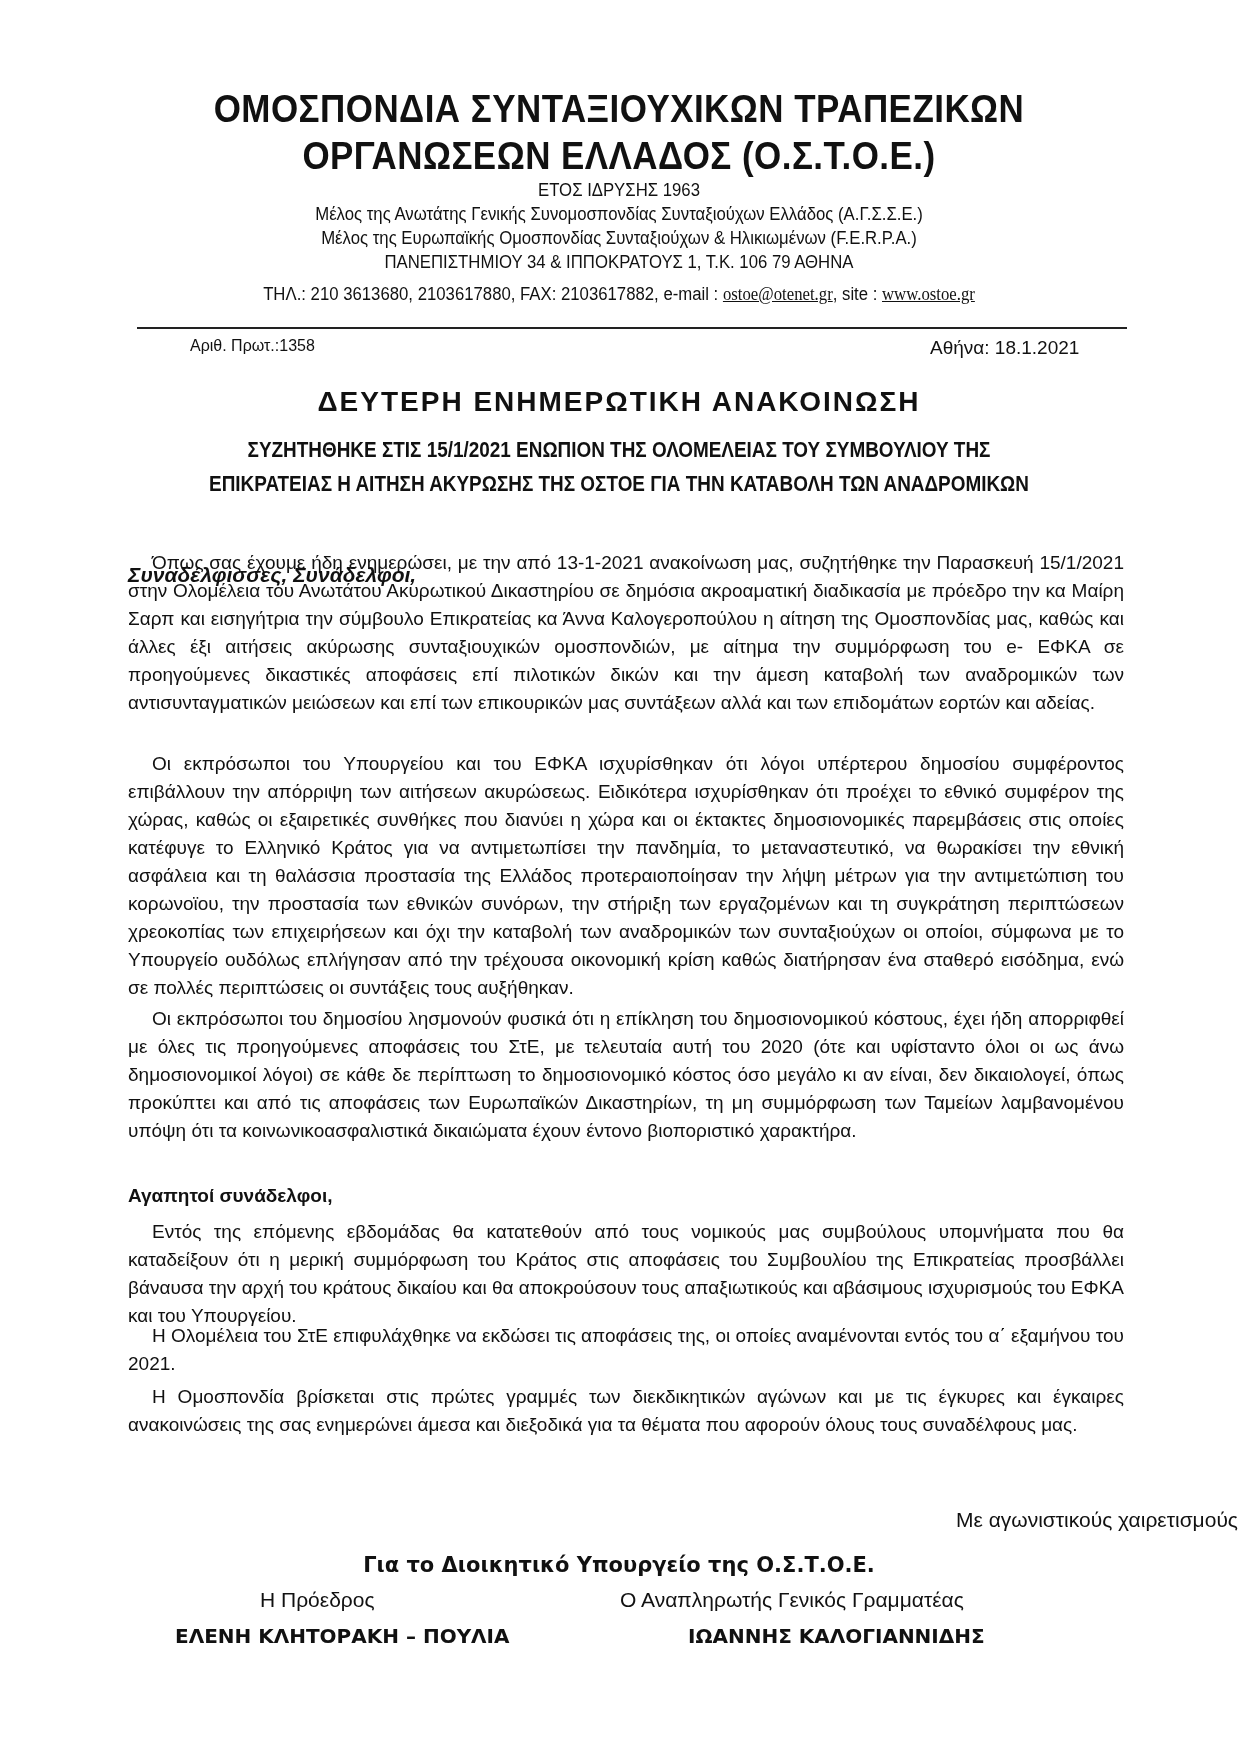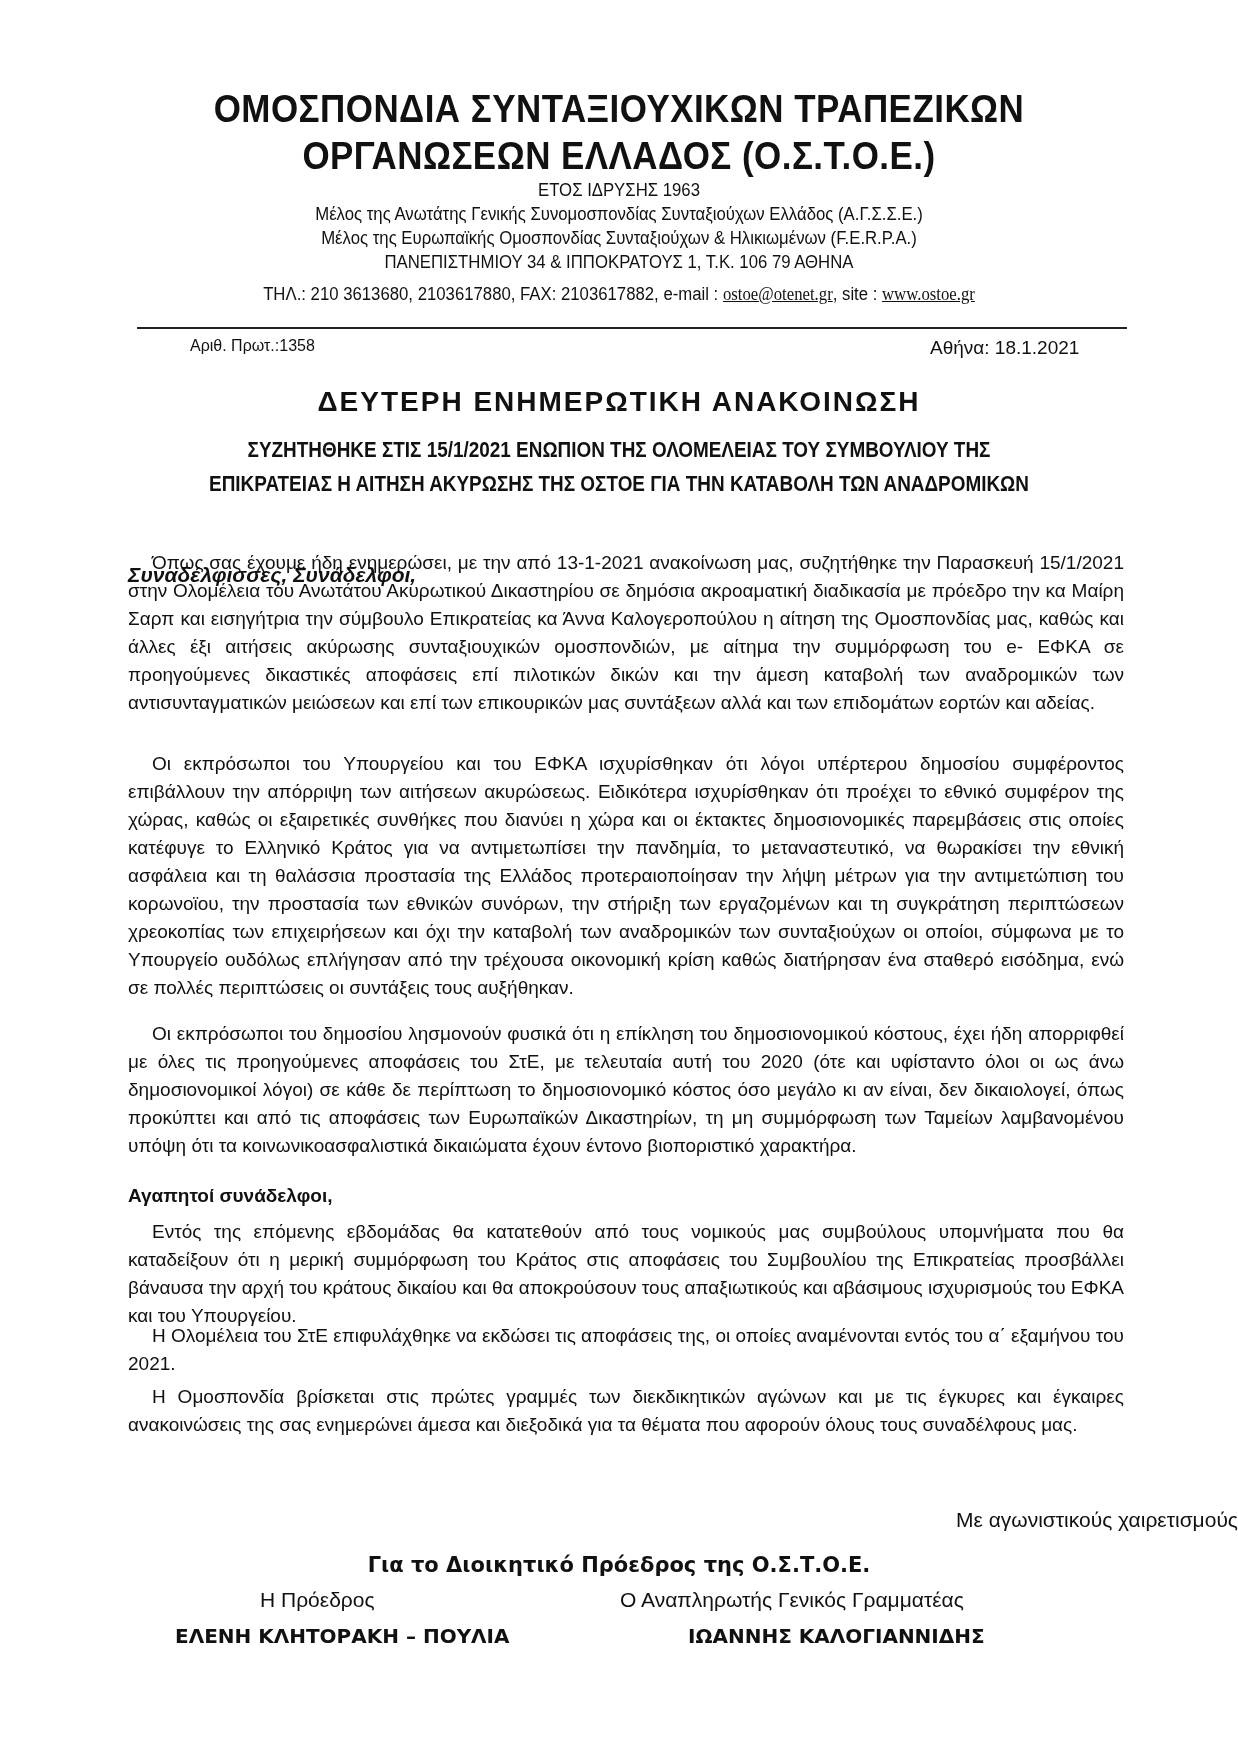--- a/index.html
+++ b/index.html
@@ -26,7 +26,7 @@
   .para { left: 128px; width: 996px; font-size: 19px; line-height: 28px; text-align: justify; text-indent: 24px; }
   .p1 { top: 549px; }
   .p2 { top: 750px; }
-  .p3 { top: 1005px; margin-top: 15px; }
+  .p3 { top: 1005px; }
   .greet2 { font-weight: bold; font-size: 19px; left: 128px; top: 1185px; }
   .p4 { top: 1218px; }
   .p5 { top: 1322px; }

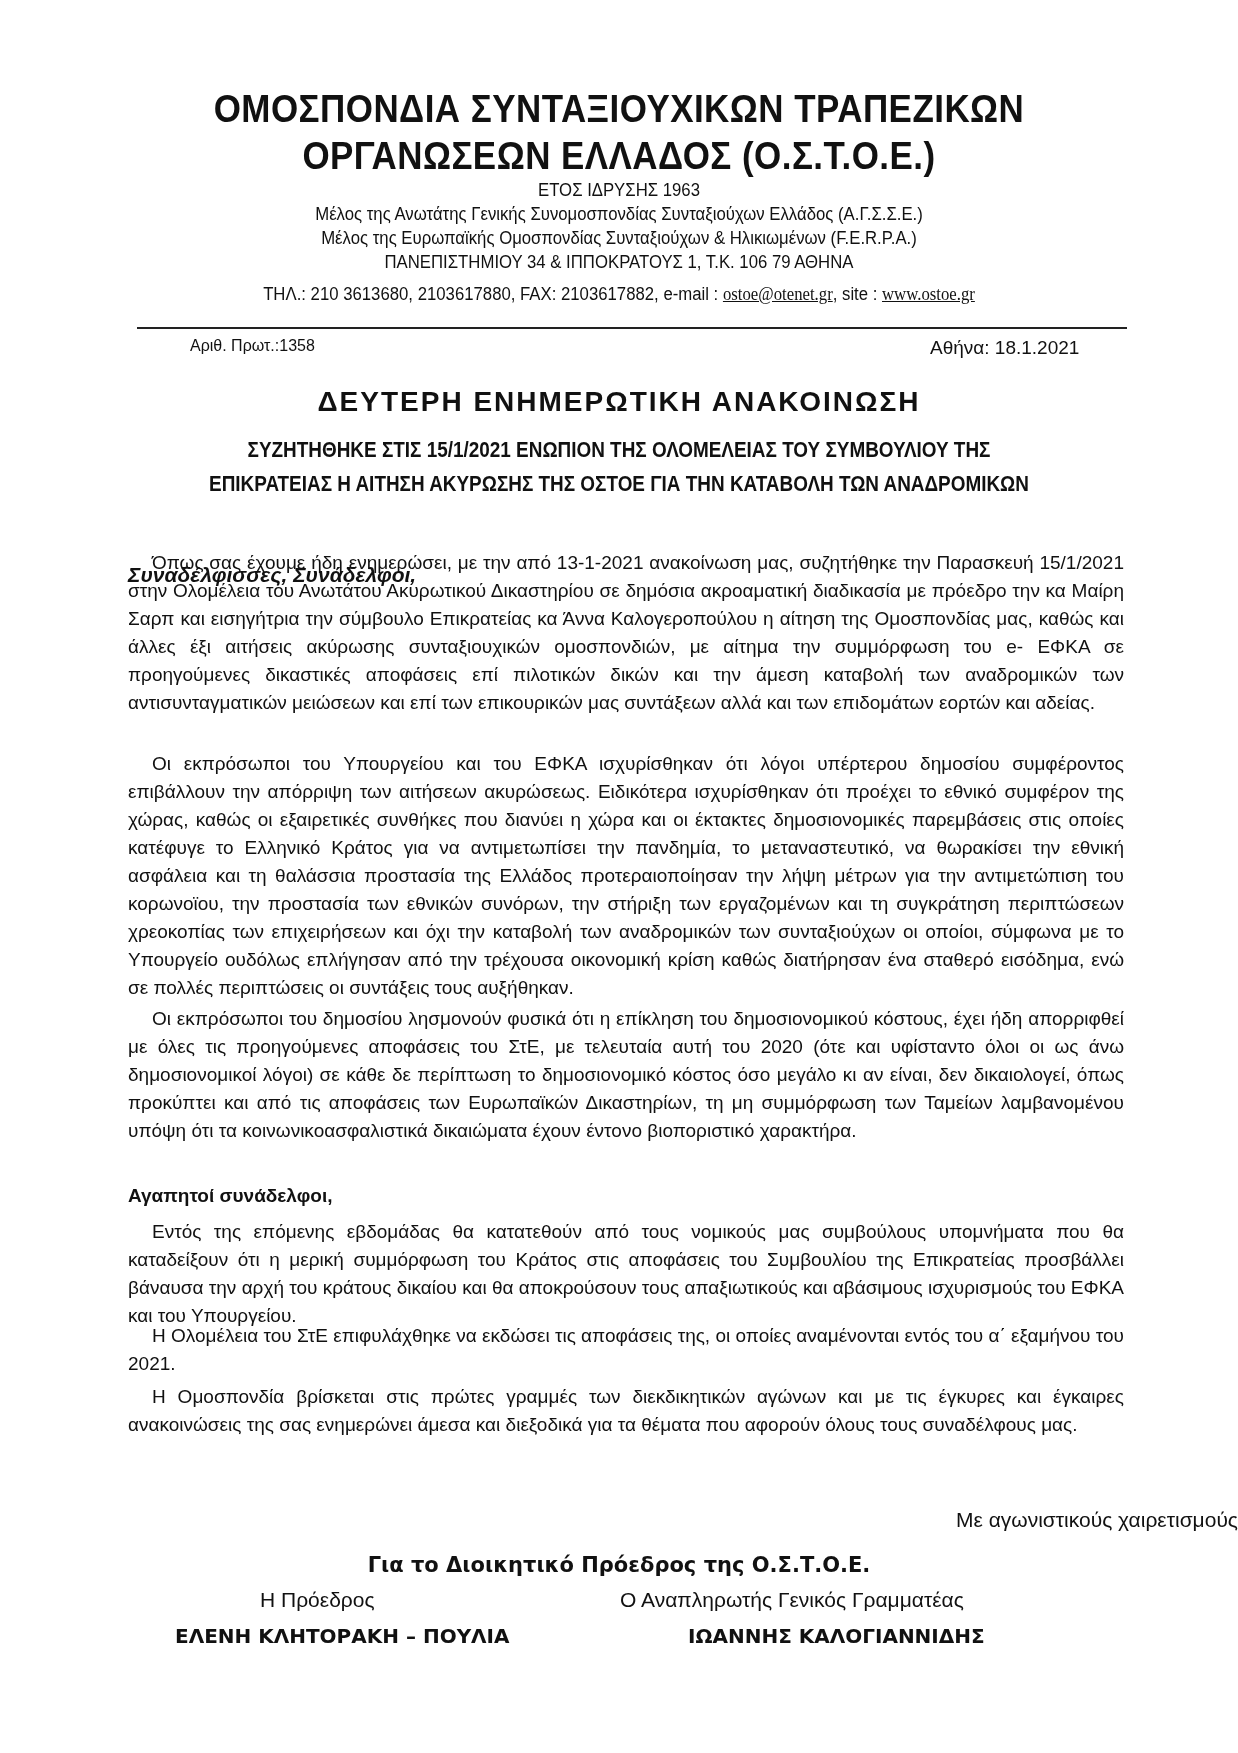--- a/index.html
+++ b/index.html
@@ -70,7 +70,7 @@
 <div class="abs para p6">Η Ομοσπονδία βρίσκεται στις πρώτες γραμμές των διεκδικητικών αγώνων και με τις έγκυρες και έγκαιρες ανακοινώσεις της σας ενημερώνει άμεσα και διεξοδικά για τα θέματα που αφορούν όλους τους συναδέλφους μας.</div>
 
 <div class="abs center closing">Με αγωνιστικούς χαιρετισμούς</div>
-<div class="abs center board">Για το Διοικητικό Πρόεδρος της Ο.Σ.Τ.Ο.Ε.</div>
+<div class="abs center board">Για το Διοικητικό Υπουργείο της Ο.Σ.Τ.Ο.Ε.</div>
 <div class="abs sigL">Η Πρόεδρος</div>
 <div class="abs sigR">Ο Αναπληρωτής Γενικός Γραμματέας</div>
 <div class="abs nameL">ΕΛΕΝΗ ΚΛΗΤΟΡΑΚΗ – ΠΟΥΛΙΑ</div>

